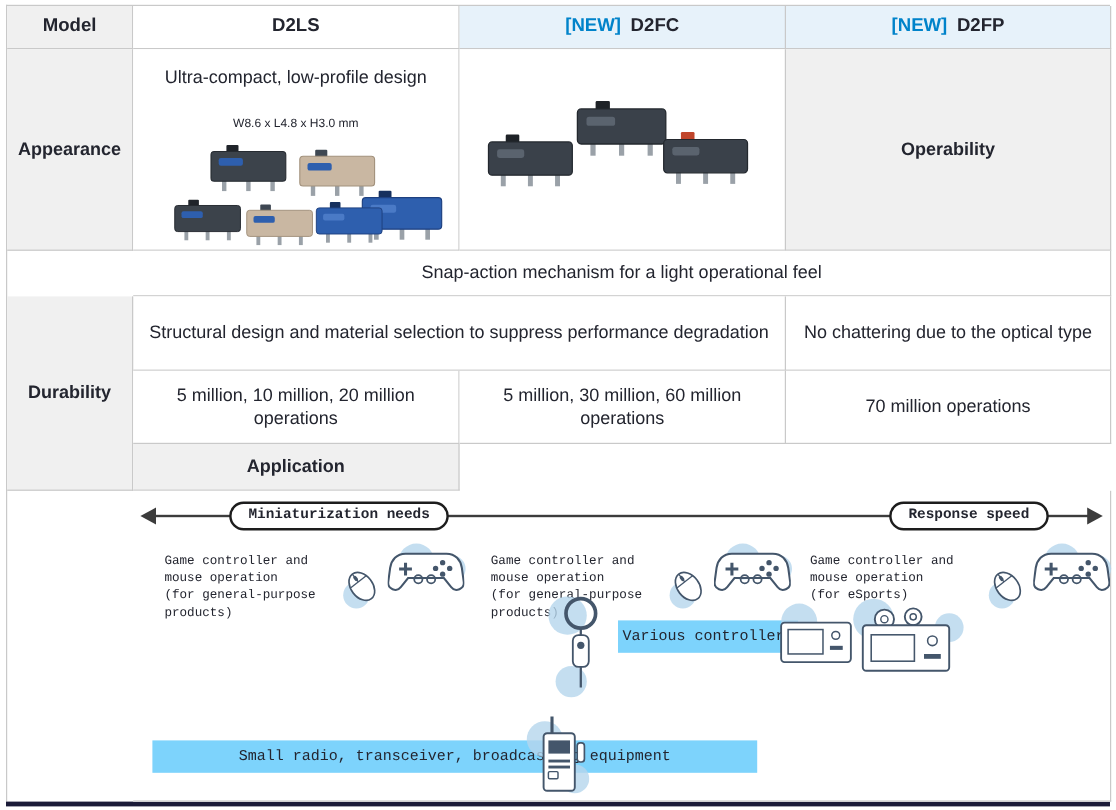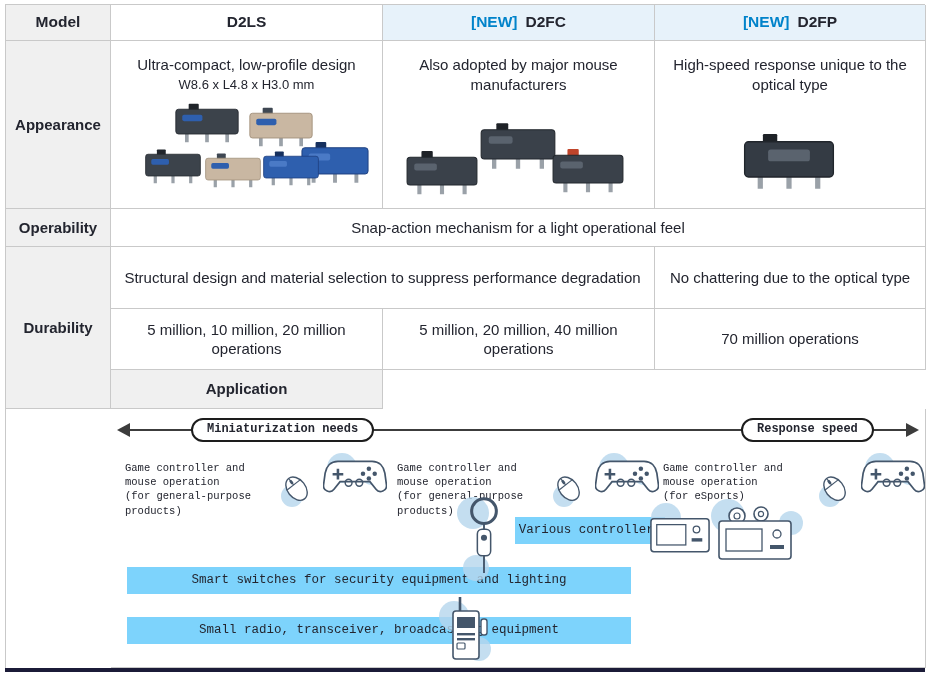--- a/index.html
+++ b/index.html
@@ -169,7 +169,6 @@
     </div>
 
     <div class="cell col appearance-cell">
-      <div class="app-title">Also adopted by major mouse manufacturers</div>
       <div class="cluster" style="width:240px;height:96px;margin-top:24px;">
         <svg class="sw sw-fc" style="left:6px;top:30px;width:74px" viewBox="0 0 72 46">
           <rect class="pin" x="12" y="35" width="4" height="10"></rect>

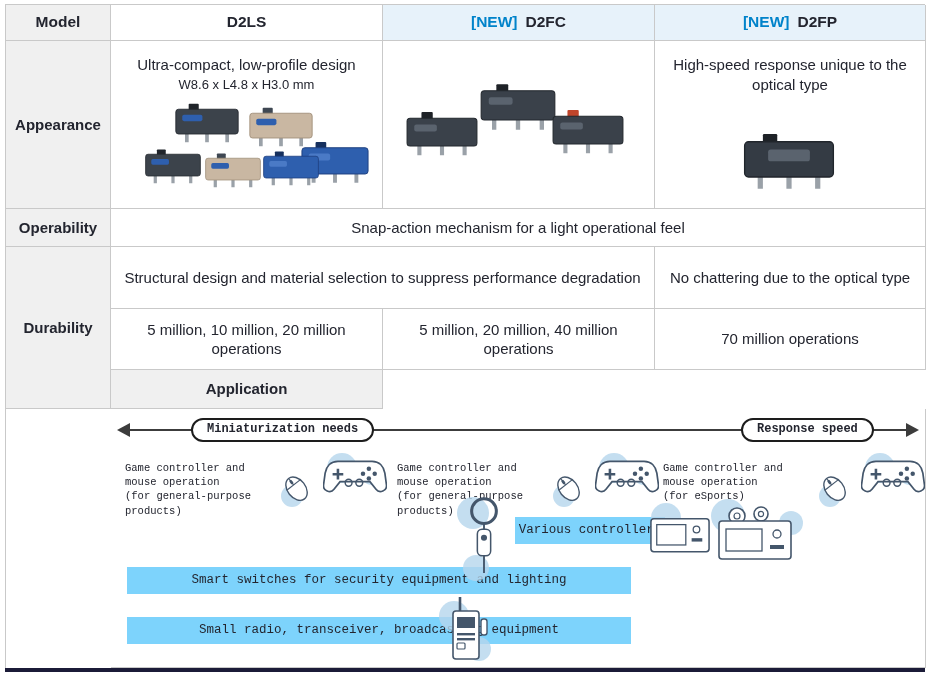--- a/index.html
+++ b/index.html
@@ -197,19 +197,6 @@
       </div>
     </div>
 
-    <div class="cell col appearance-cell">
-      <div class="app-title">High-speed response unique to the optical type</div>
-      <div class="cluster" style="width:100px;height:70px;margin-top:30px;">
-        <svg class="sw sw-fp" style="left:2px;top:6px;width:94px" viewBox="0 0 72 46">
-          <rect class="pin" x="12" y="35" width="4" height="10"></rect>
-            <rect class="pin" x="34" y="35" width="4" height="10"></rect>
-            <rect class="pin" x="56" y="35" width="4" height="10"></rect>
-          <rect class="btn" x="16" y="3" width="11" height="8" rx="1"></rect>
-            <rect class="bd" x="2" y="9" width="68" height="27" rx="3"></rect>
-            <rect class="lbl" x="20" y="15" width="32" height="9" rx="2"></rect>
-        </svg>
-      </div>
-    </div>
 
     <div class="cell label">Operability</div>
     <div class="cell" style="grid-column:2/5">Snap-action mechanism for a light operational feel</div>

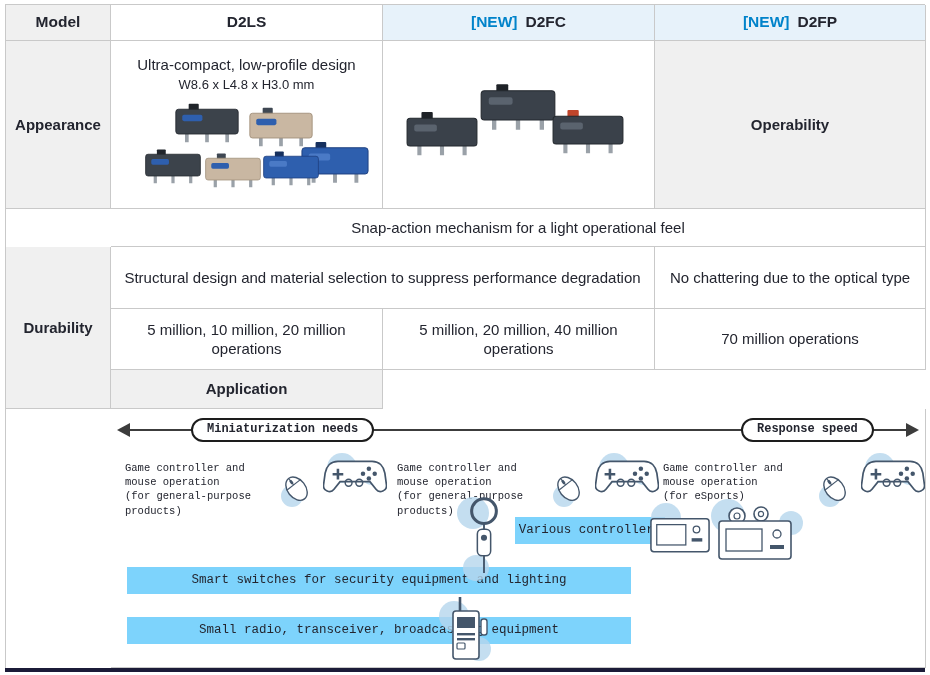--- a/index.html
+++ b/index.html
@@ -36,7 +36,7 @@
   
   .appearance-cell { padding-top:14px; }
   .app-title { font-size:15px; }
-  .app-dims { font-size:13px; margin-top:2px; }
+  .app-dims { font-size:10px; margin-top:22px; }
   .cluster { position:relative; margin-top:8px; }
 
   

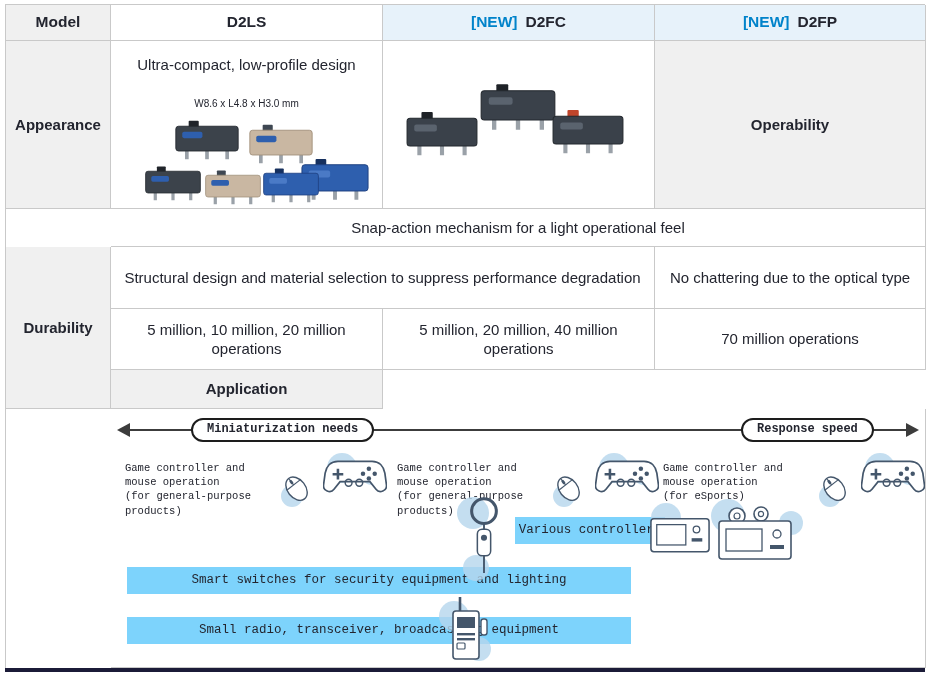--- a/index.html
+++ b/index.html
@@ -205,7 +205,7 @@
     <div class="cell label" style="grid-row:4/7">Durability</div>
     <div class="cell">No chattering due to the optical type</div>
     <div class="cell">5 million, 10 million, 20 million operations</div>
-    <div class="cell">5 million, 20 million, 40 million operations</div>
+    <div class="cell">5 million, 30 million, 60 million operations</div>
     <div class="cell">70 million operations</div>
 
     <div class="cell label">Application</div>

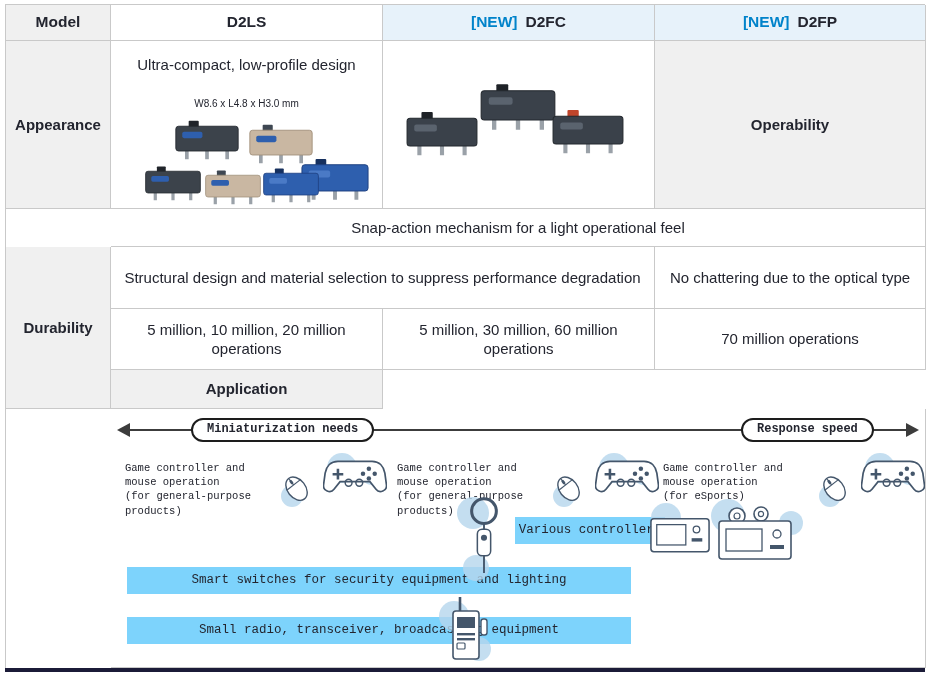--- a/index.html
+++ b/index.html
@@ -74,7 +74,7 @@
   .axis-label-right { left:630px; }
 
   .use-group { position:absolute; display:flex; width:262px; }
-  .use-text { width:148px; font-size:10.5px; line-height:1.35; text-align:left; padding-top:8px; }
+  .use-text { width:148px; font-size:10.5px; line-height:1.35; text-align:left; padding-top:8px;margin-left:12px; }
   .icon-duo { position:relative; width:114px; height:58px; }
   .bub { position:absolute; background:#b5d6ec; border-radius:50%; opacity:.8; z-index:1; }
   .mouse-svg { position:absolute; left:4px; top:16px; width:38px; z-index:2; }

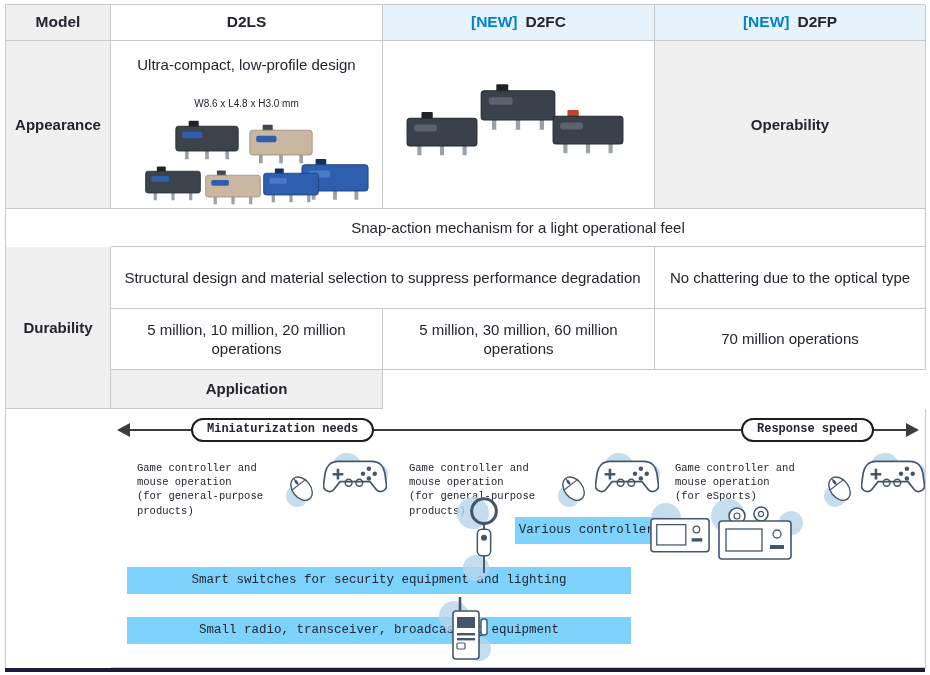--- a/index.html
+++ b/index.html
@@ -330,9 +330,6 @@
         <rect x="53" y="40" width="14" height="4" fill="#44566b"></rect>
       </svg>
 
-      <div class="bar smart-bar">
-        <span>Smart switches for security equipment and lighting</span>
-      </div>
       <i class="bub" style="left:346px;top:88px;width:32px;height:32px"></i>
       <i class="bub" style="left:352px;top:146px;width:26px;height:26px"></i>
       <svg class="pendant-svg" viewBox="0 0 40 84">

